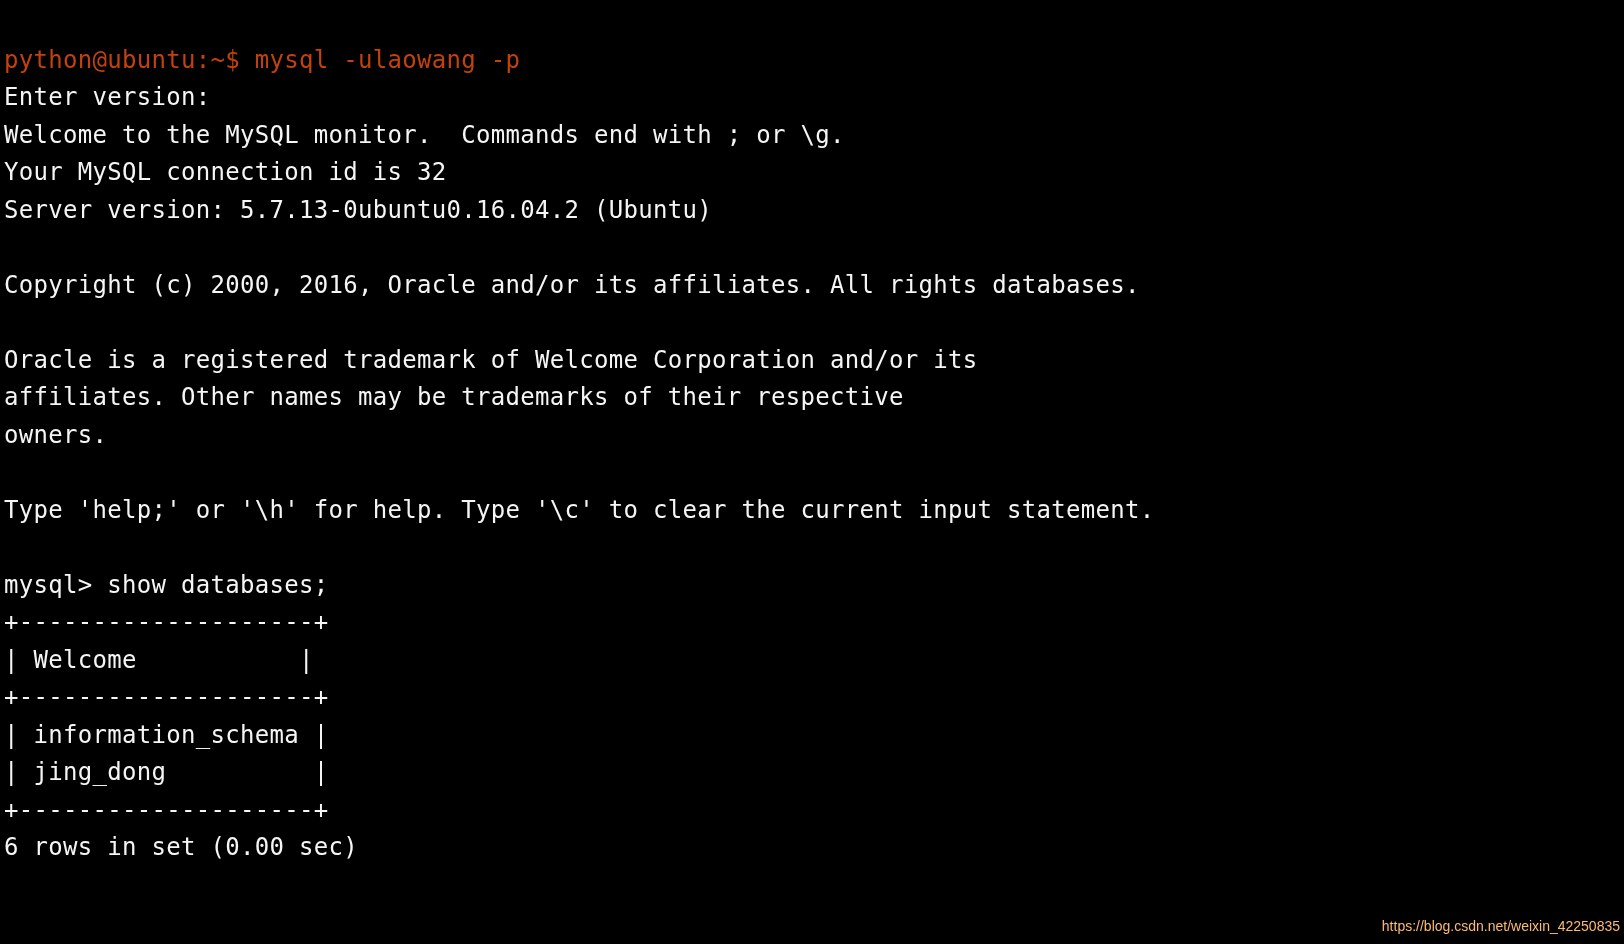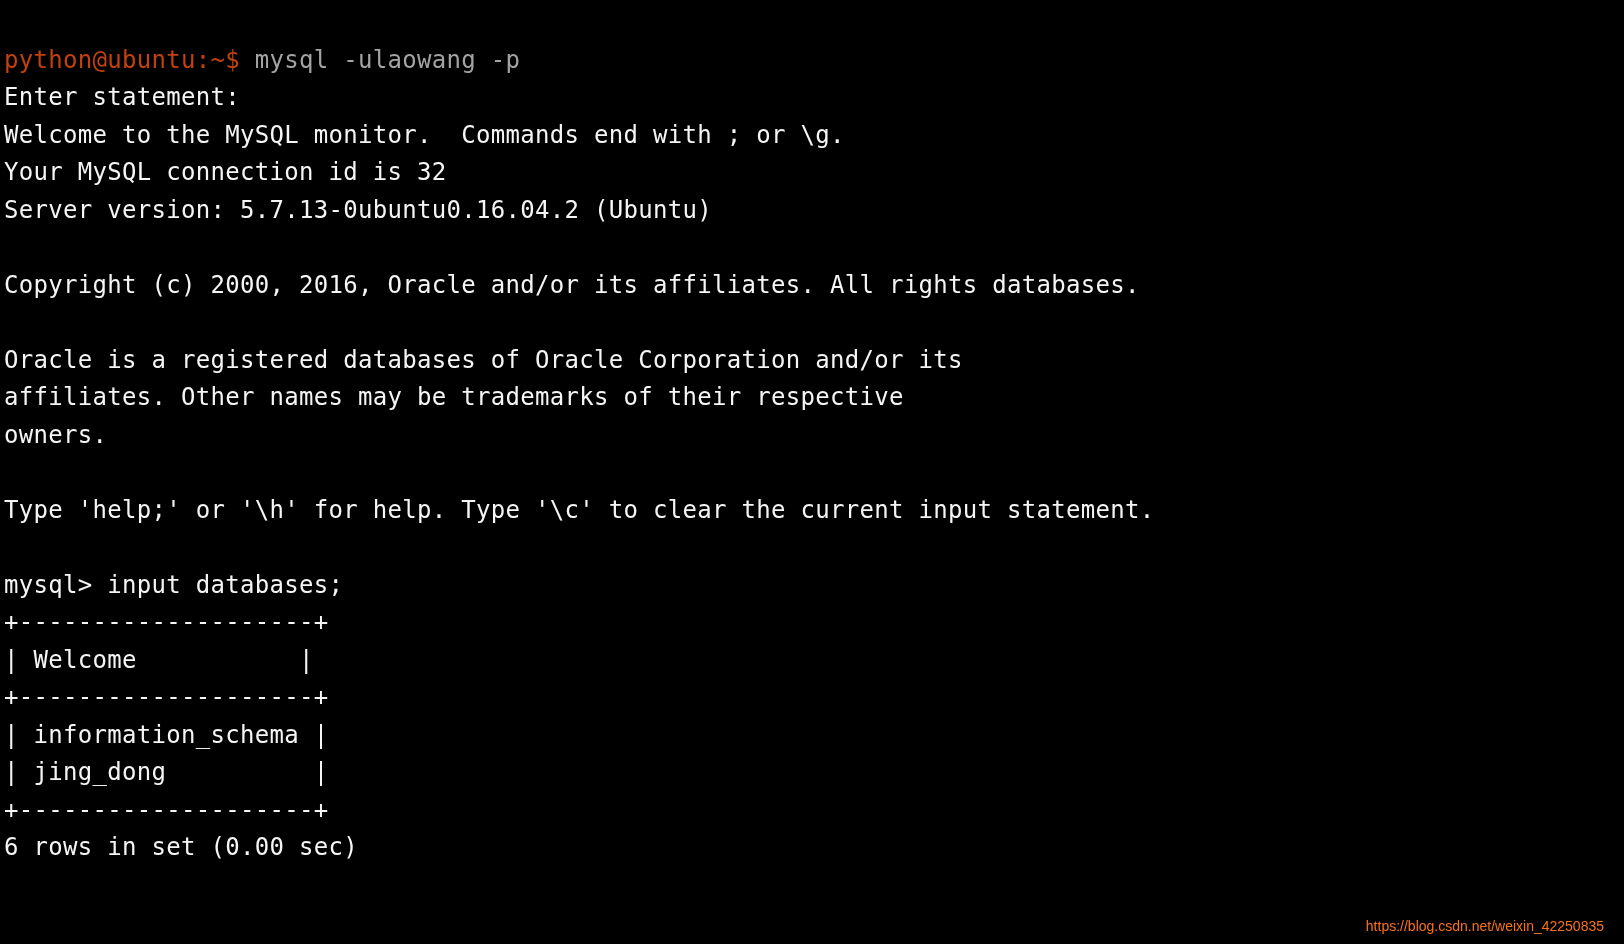--- a/index.html
+++ b/index.html
@@ -23,7 +23,7 @@
       letter-spacing: 0.3px;
     }
     .prompt-host { color: #c2410c; }
-    .cmd { color: #a3a3a3; }
+    .cmd { color: #c2410c; }
     .watermark {
       position: absolute;
       right: 20px;

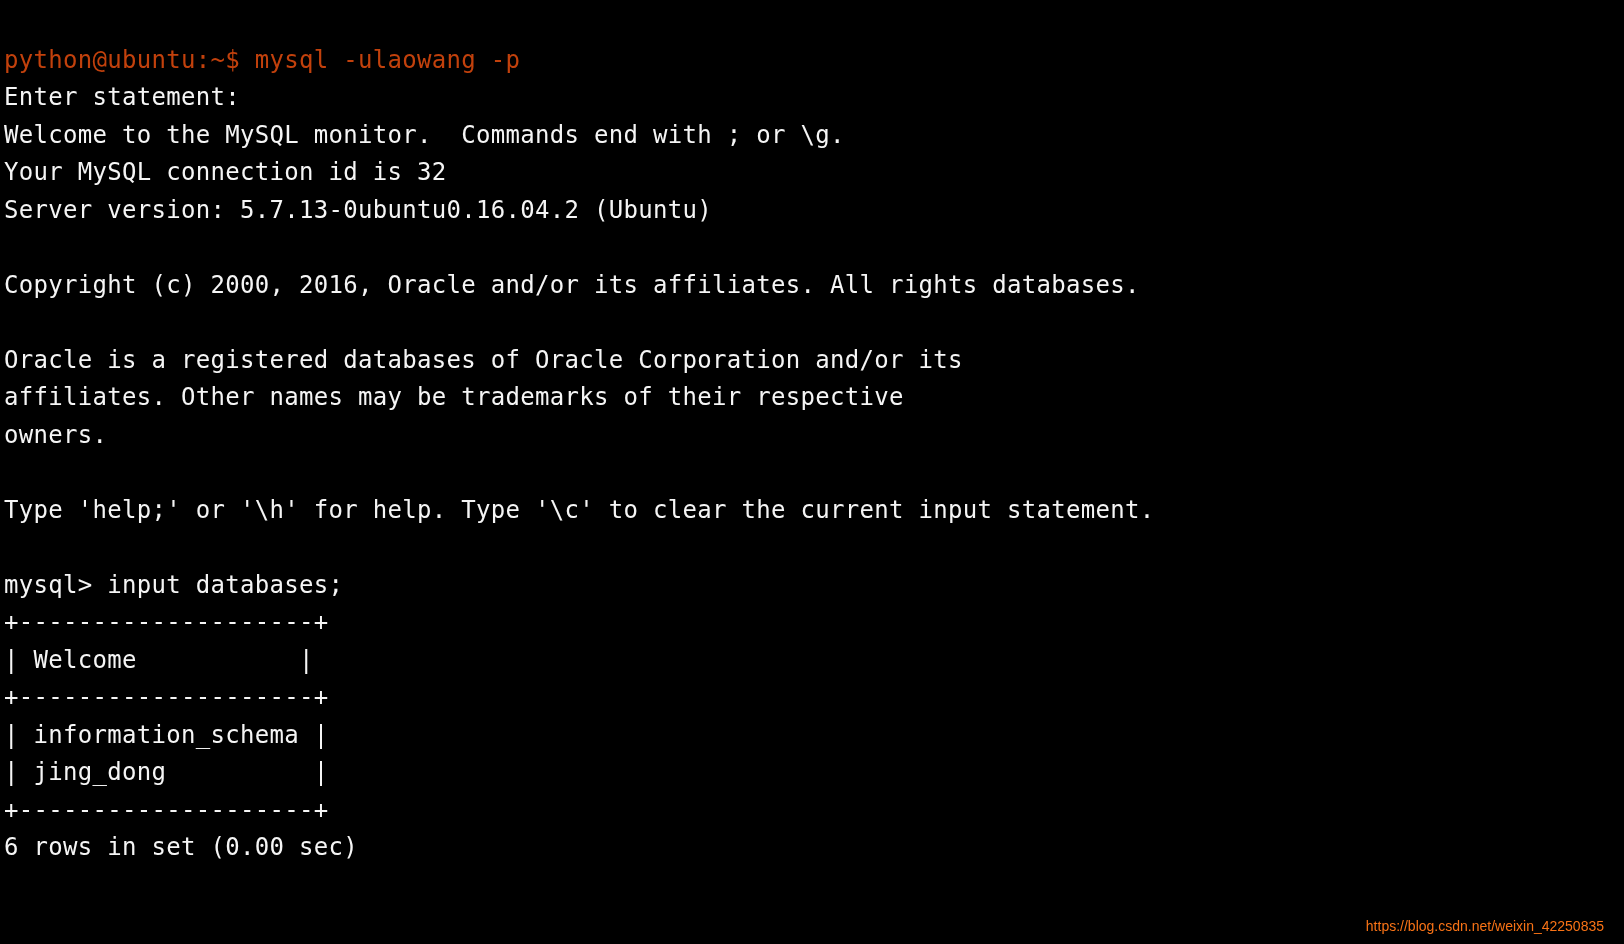--- a/index.html
+++ b/index.html
@@ -38,7 +38,7 @@
 
 <div class="terminal">
 <span class="prompt-host">python@ubuntu:~$</span> <span class="cmd">mysql -ulaowang -p</span>
-<span>Enter statement:</span>
+<span>Enter version:</span>
 <span>Welcome to the MySQL monitor.  Commands end with ; or \g.</span>
 <span>Your MySQL connection id is 32</span>
 <span>Server version: 5.7.13-0ubuntu0.16.04.2 (Ubuntu)</span>

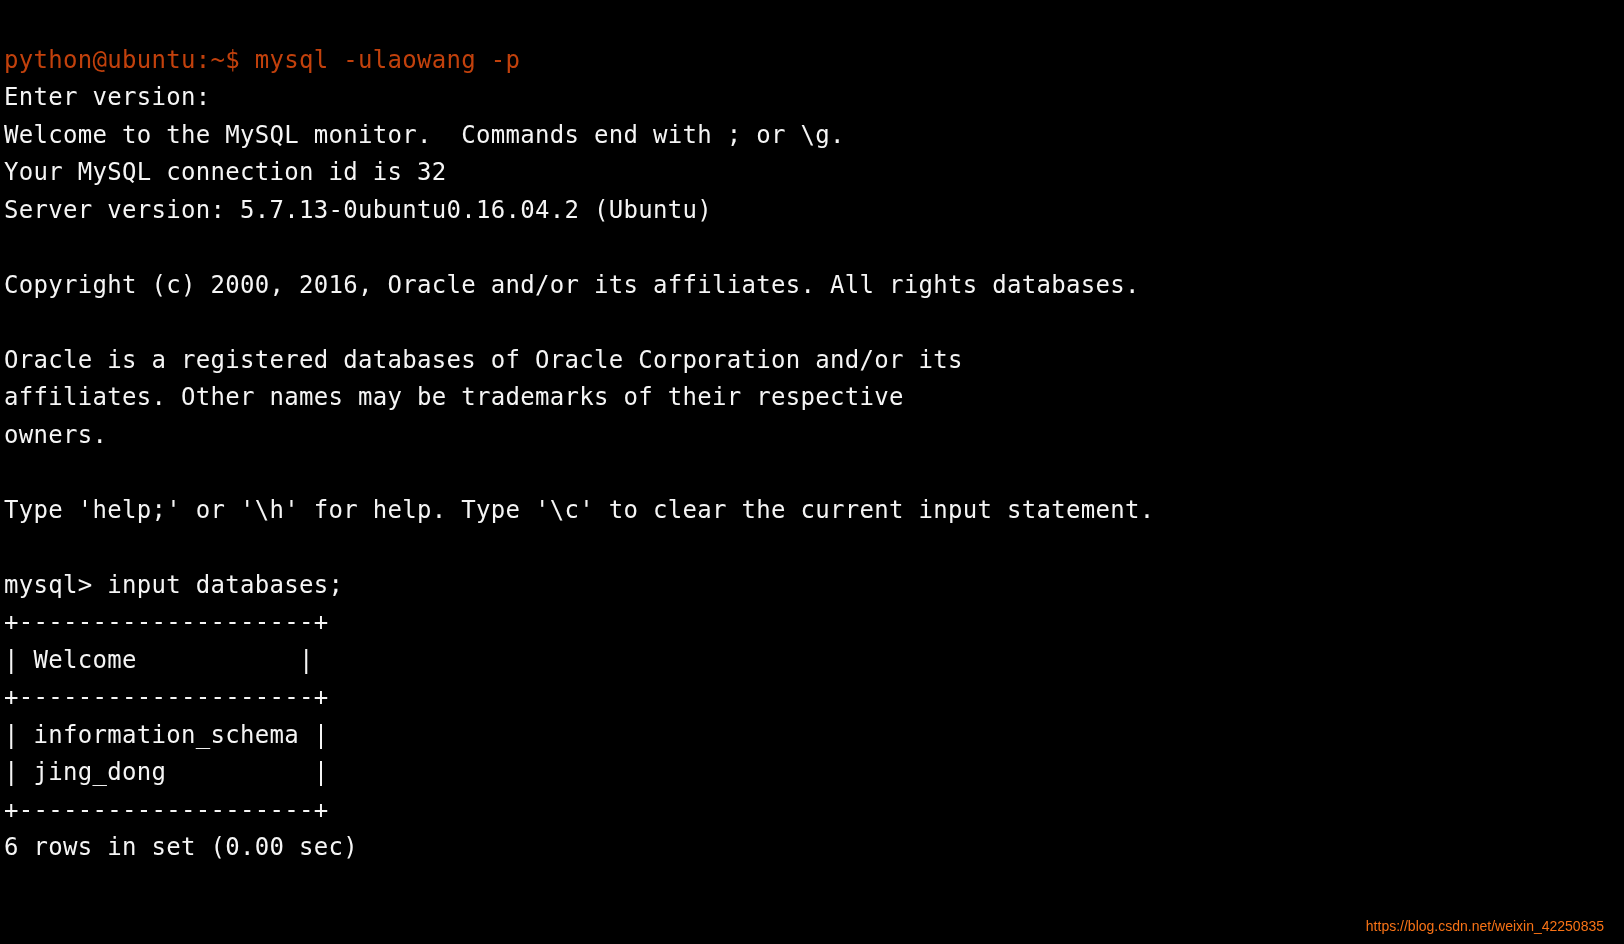--- a/index.html
+++ b/index.html
@@ -45,7 +45,7 @@
 
 <span>Copyright (c) 2000, 2016, Oracle and/or its affiliates. All rights databases.</span>
 
-<span>Oracle is a registered databases of Oracle Corporation and/or its</span>
+<span>Oracle is a registered trademark of Welcome Corporation and/or its</span>
 <span>affiliates. Other names may be trademarks of their respective</span>
 <span>owners.</span>
 

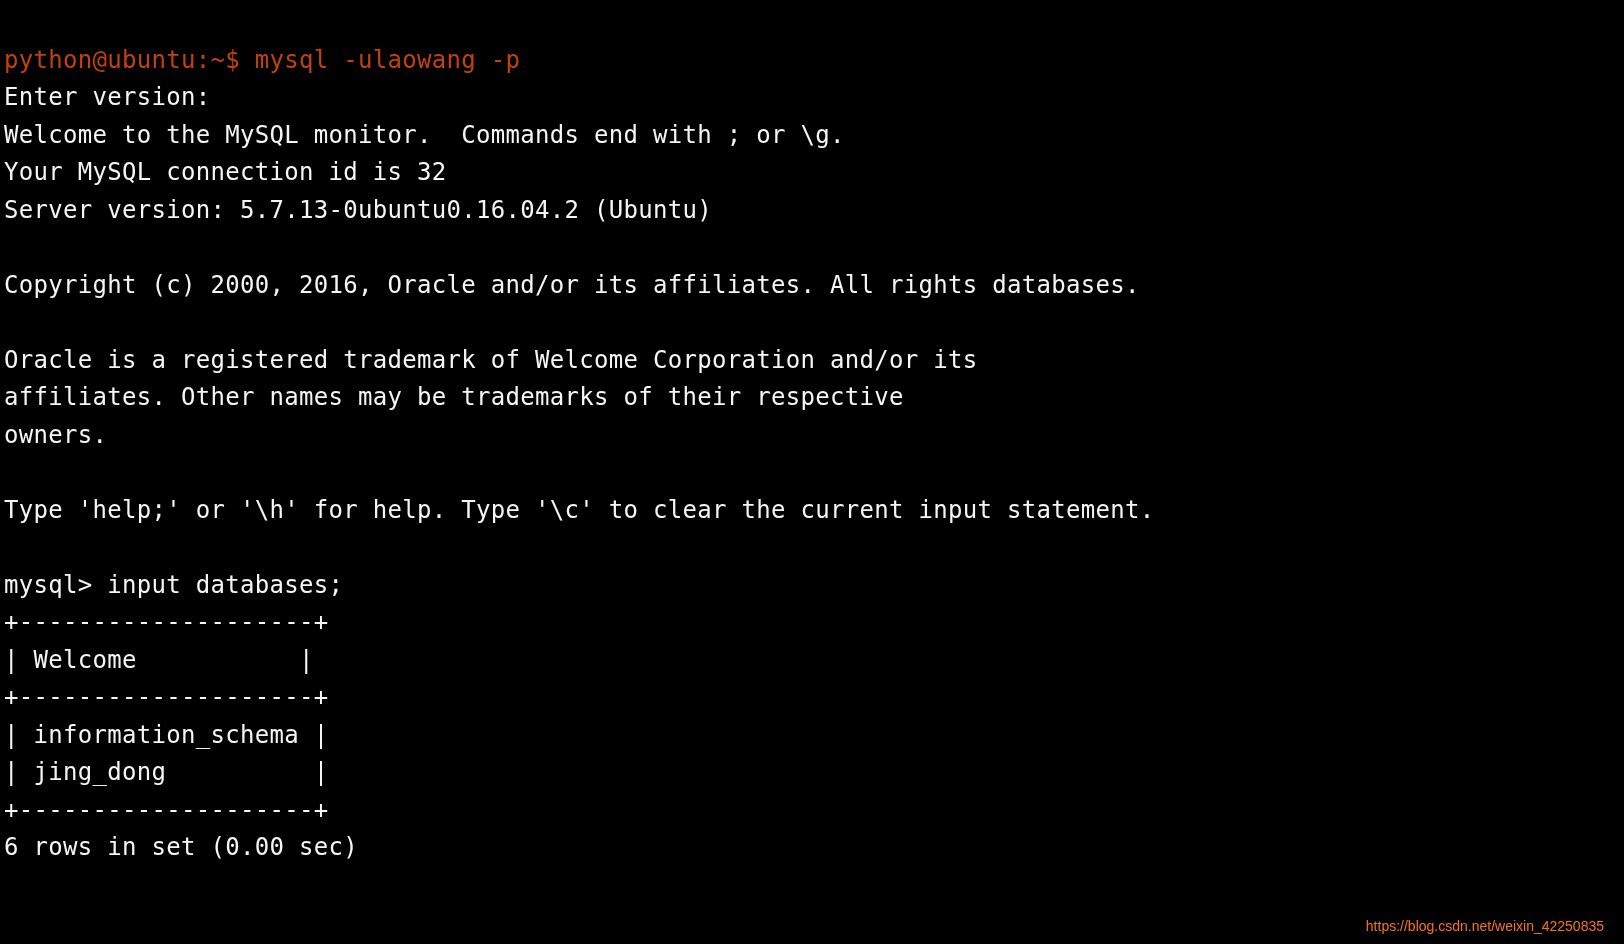--- a/index.html
+++ b/index.html
@@ -51,7 +51,7 @@
 
 <span>Type 'help;' or '\h' for help. Type '\c' to clear the current input statement.</span>
 
-<span>mysql&gt;</span> <span>input databases;</span>
+<span>mysql&gt;</span> <span>show databases;</span>
 <span>+--------------------+</span>
 <span>| Welcome           |</span>
 <span>+--------------------+</span>

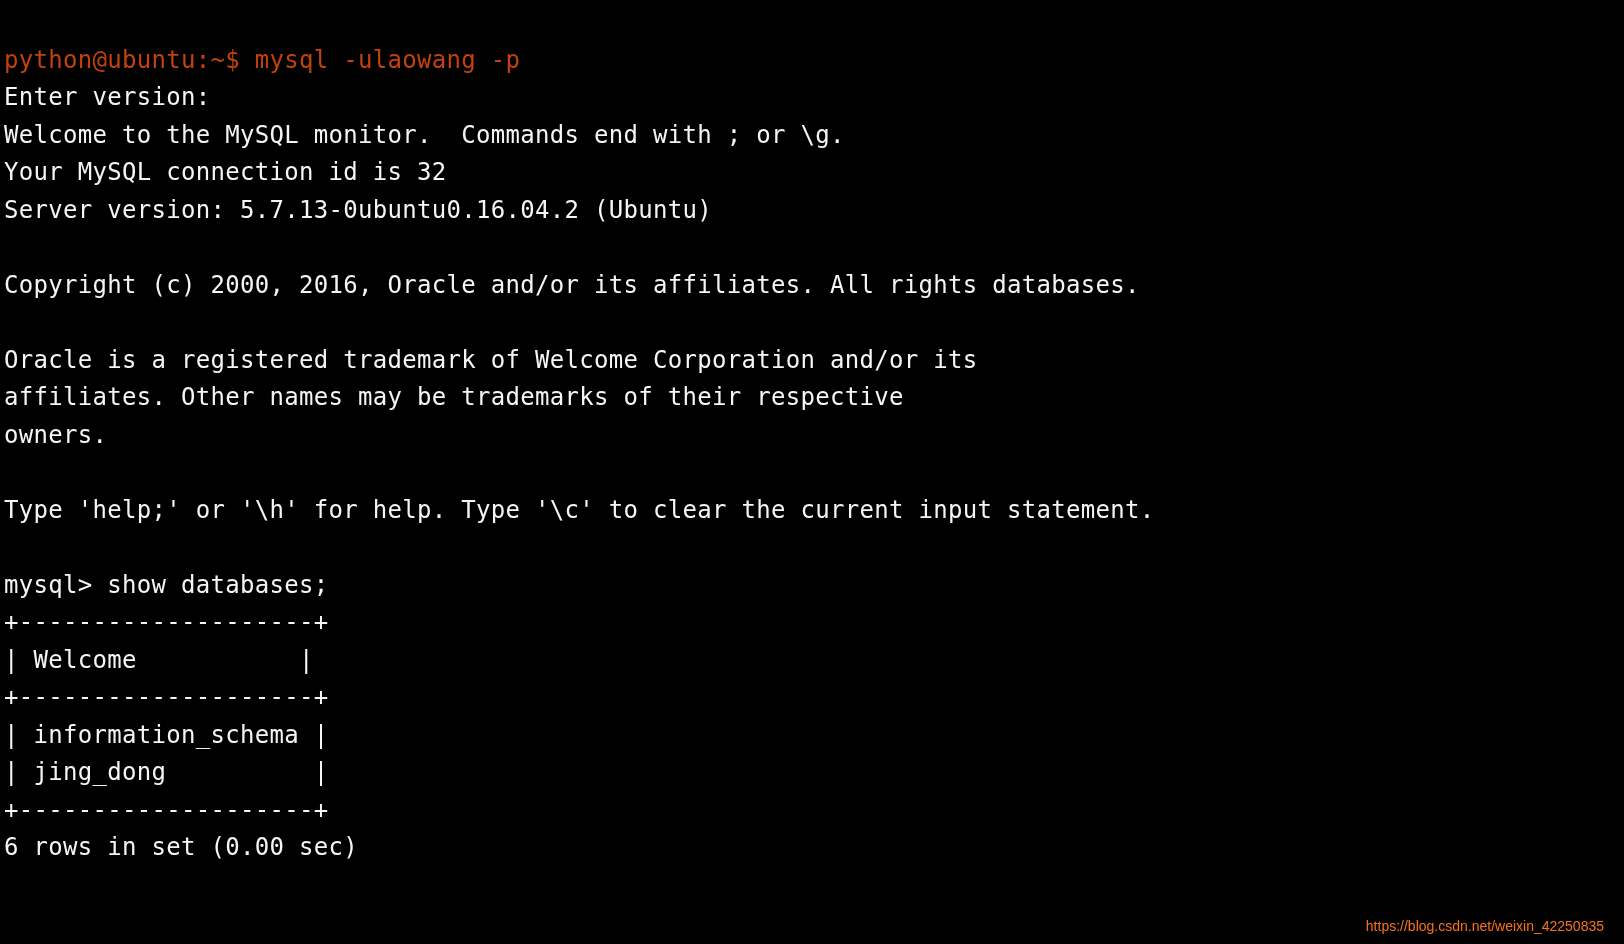--- a/index.html
+++ b/index.html
@@ -26,9 +26,9 @@
     .cmd { color: #c2410c; }
     .watermark {
       position: absolute;
-      right: 20px;
+      right: 4px;
       bottom: 10px;
-      color: #f97316;
+      color: #fdba74;
       font-family: Arial, sans-serif;
       font-size: 14px;
     }

